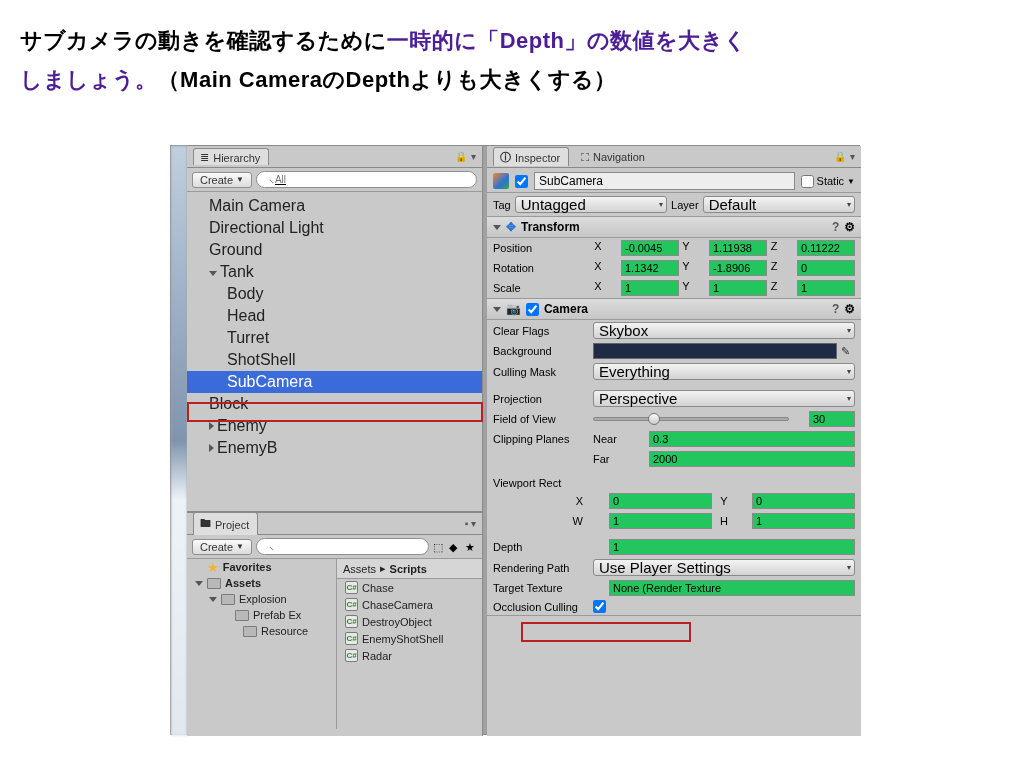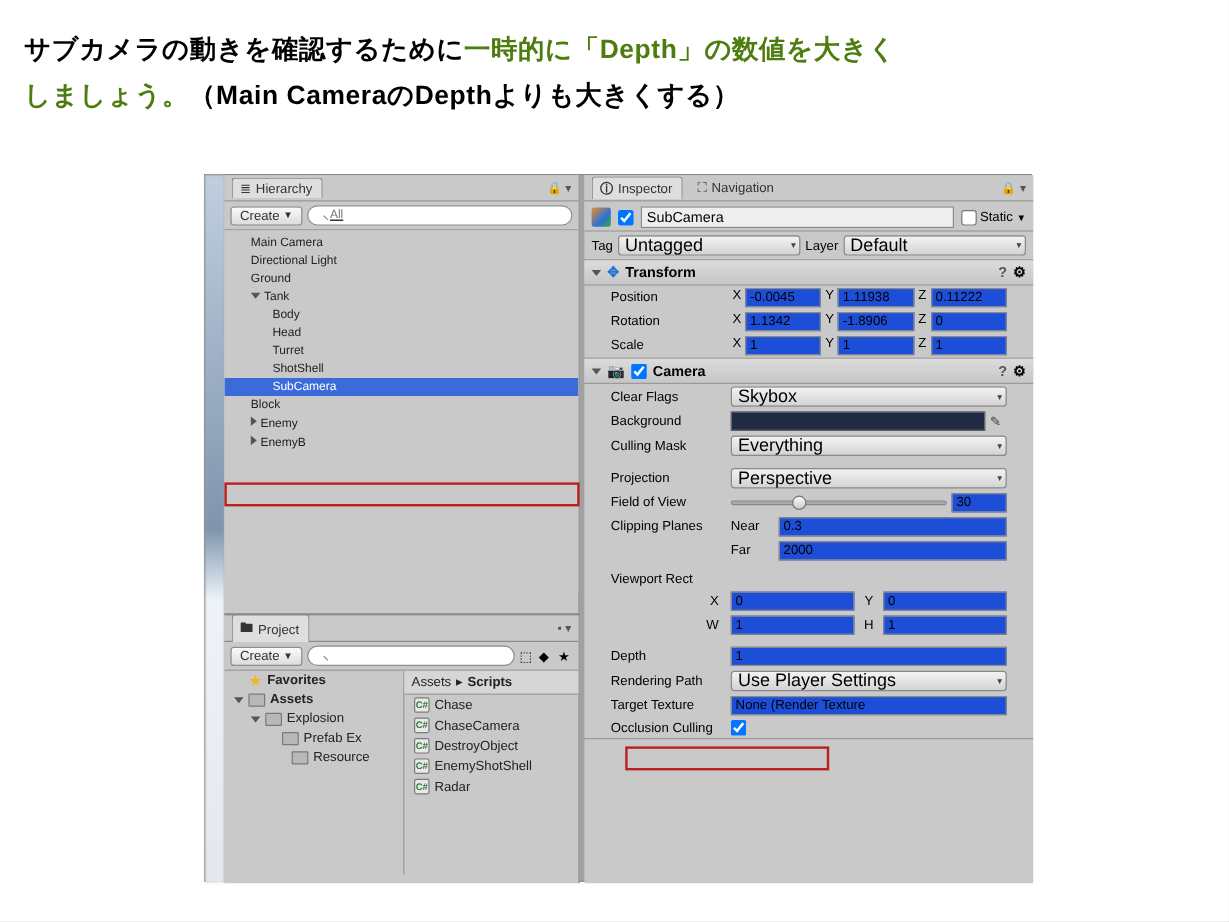--- a/index.html
+++ b/index.html
@@ -5,7 +5,7 @@
   * { box-sizing: border-box; font-family: "Lucida Grande","Hiragino Sans","Meiryo",Arial,sans-serif; }
   html,body { margin:0; padding:0; background:#fff; width:1024px; height:768px; overflow:hidden; }
   .caption { padding:22px 20px 4px 20px; font-size:22px; font-weight:600; line-height:1.75; letter-spacing:0.5px; }
-  .caption .hl { color:#4d7c0f; }
+  .caption .hl { color:#4c1d95; }
   .stage { position:absolute; left:170px; top:145px; width:690px; height:590px; background:#a1a1a1; border:1px solid #8a8a8a; }
   .blur-strip { position:absolute; left:0; top:0; width:16px; height:590px; background:linear-gradient(#c0cfe0,#7f95ae 50%,#eef3f8 60%,#e3e8ee); filter:blur(1px); }
   .panel-tab { display:flex; align-items:center; height:22px; background:#c9c9c9; border-bottom:1px solid #8a8a8a; font-size:11px; color:#333; }

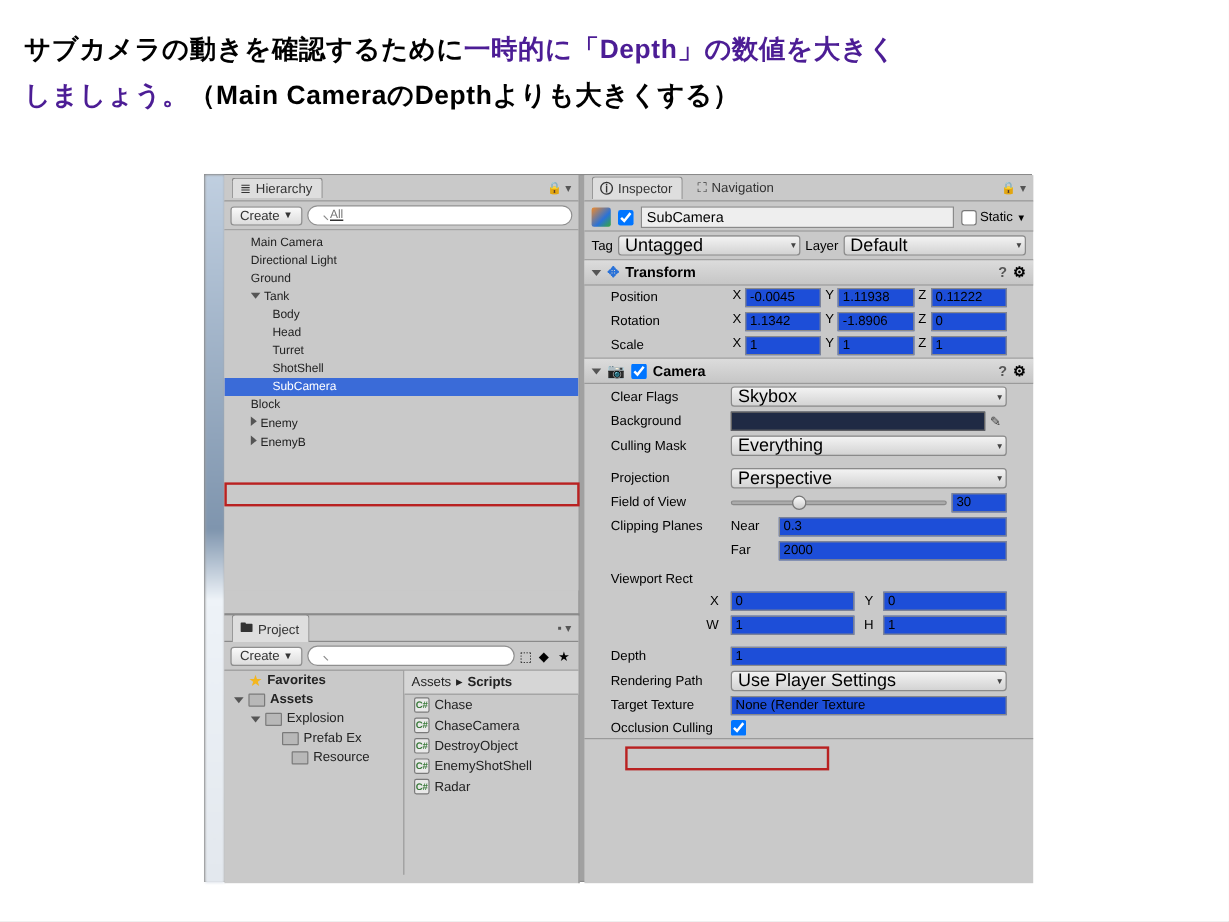--- a/index.html
+++ b/index.html
@@ -19,7 +19,7 @@
   .search-wrap::before { content:""; position:absolute; left:6px; top:2px; width:9px; height:9px; border:1px solid #888; border-radius:50%; }
   .search-wrap::after { content:""; position:absolute; left:13px; top:10px; width:5px; height:1px; background:#888; transform:rotate(45deg);}
   .hierarchy { position:absolute; left:16px; top:0; width:296px; height:365px; background:#c9c9c9; border-right:1px solid #8a8a8a; }
-  .htree { background:#c9c9c9; font-size:10px; color:#222; padding:3px 0; height:300px; overflow:hidden;}
+  .htree { background:#c9c9c9; font-size:16px; color:#222; padding:3px 0; height:300px; overflow:hidden;}
   .trow { padding:2px 0 2px 22px; white-space:nowrap; }
   .trow.d1 { padding-left:40px; }
   .trow.sel { background:#3a6bd8; color:#fff; }

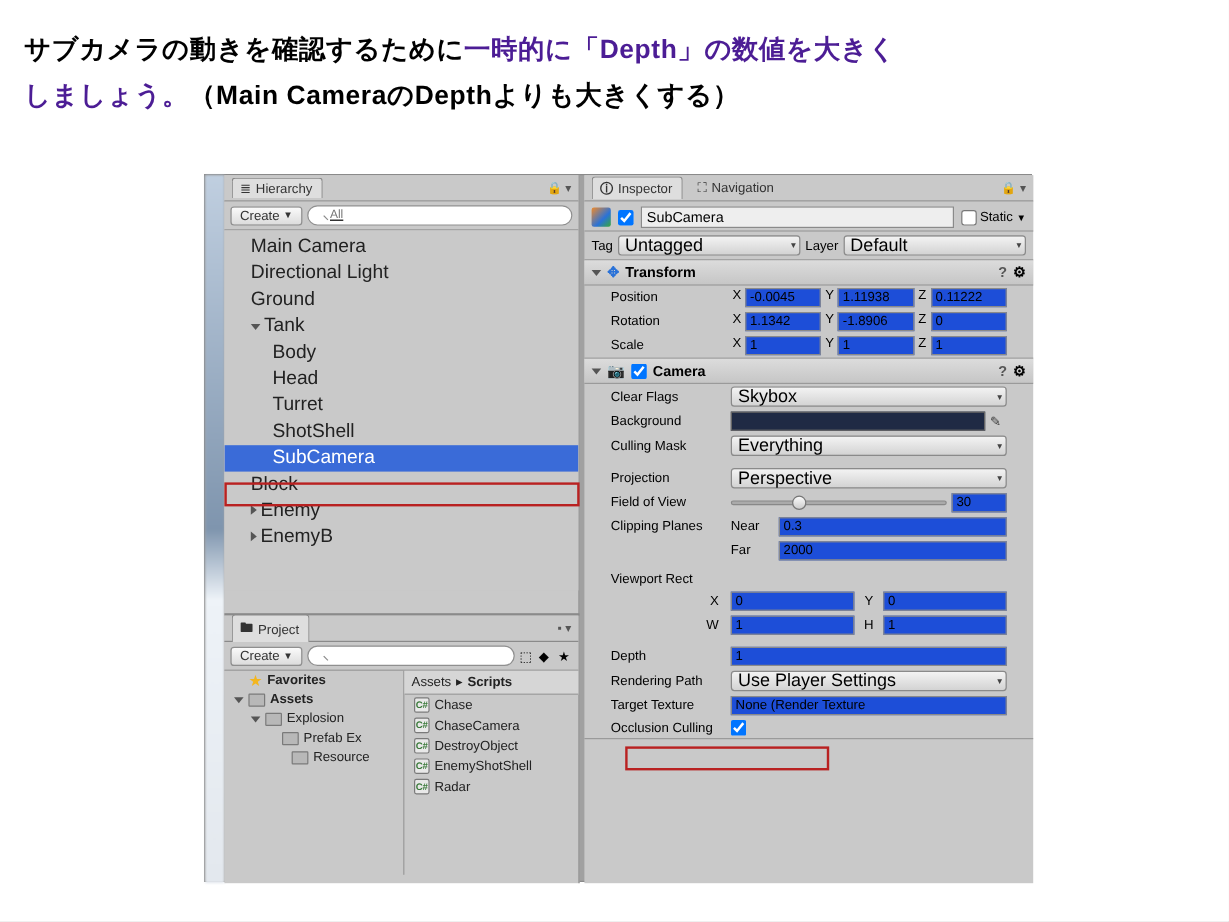--- a/index.html
+++ b/index.html
@@ -48,7 +48,7 @@
   .comp { border-bottom:1px solid #9a9a9a; }
   .comp-head { background:linear-gradient(#dcdcdc,#c6c6c6); padding:3px 6px; font-size:12px; font-weight:bold; display:flex; align-items:center; gap:5px; border-bottom:1px solid #9a9a9a;}
   .gear { margin-left:auto; font-size:12px; color:#555; }
-  .prop { display:flex; align-items:center; padding:2px 22px; font-size:11px; gap:4px;}
+  .prop { display:flex; align-items:center; padding:2px 6px; font-size:11px; gap:4px;}
   .prop .lbl { width:96px; flex:none; }
   .numin { height:16px; border:1px solid #8a8a8a; background:#1d4ed8; font-size:11px; padding:0 3px; display:inline-flex; align-items:center; min-width:0; overflow:hidden;}
   .xyz { display:flex; gap:2px; flex:1; }

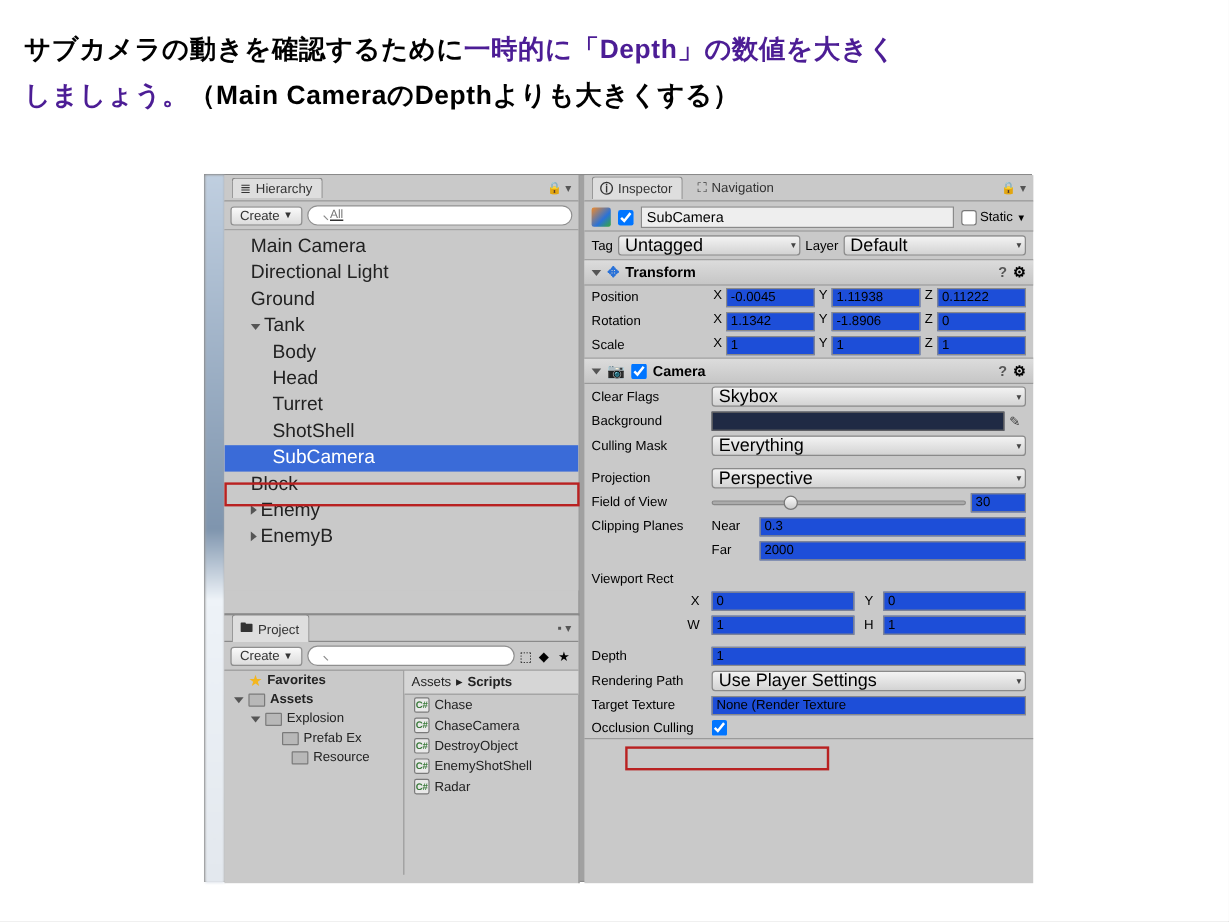--- a/index.html
+++ b/index.html
@@ -50,7 +50,7 @@
   .gear { margin-left:auto; font-size:12px; color:#555; }
   .prop { display:flex; align-items:center; padding:2px 6px; font-size:11px; gap:4px;}
   .prop .lbl { width:96px; flex:none; }
-  .numin { height:16px; border:1px solid #8a8a8a; background:#1d4ed8; font-size:11px; padding:0 3px; display:inline-flex; align-items:center; min-width:0; overflow:hidden;}
+  .numin { height:16px; border:1px solid #8a8a8a; background:#22c55e; font-size:11px; padding:0 3px; display:inline-flex; align-items:center; min-width:0; overflow:hidden;margin-left:16px;}
   .xyz { display:flex; gap:2px; flex:1; }
   .xyz > span.axis { width:10px; text-align:center;}
   .xyz .numin { flex:1; }

